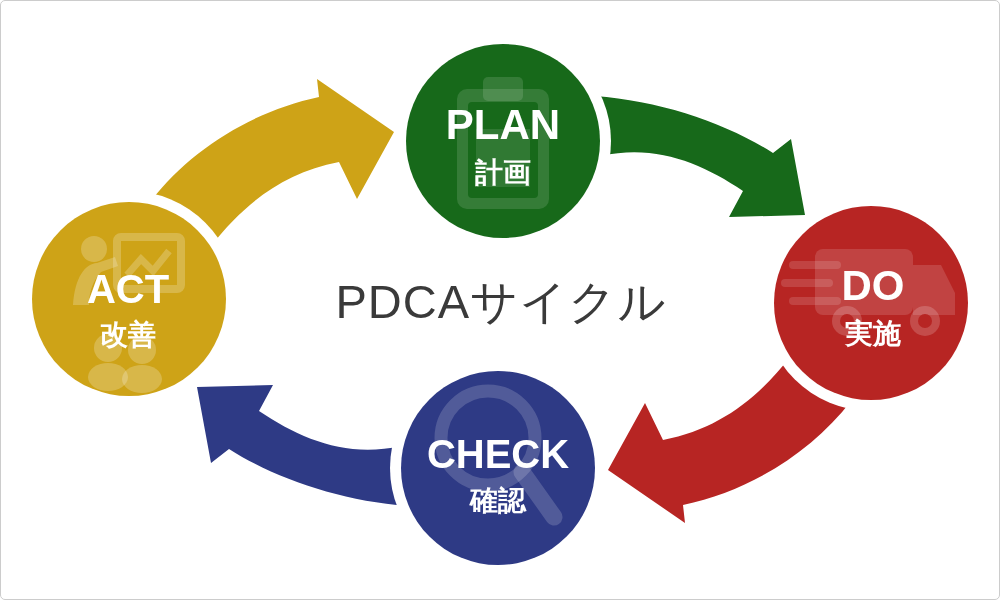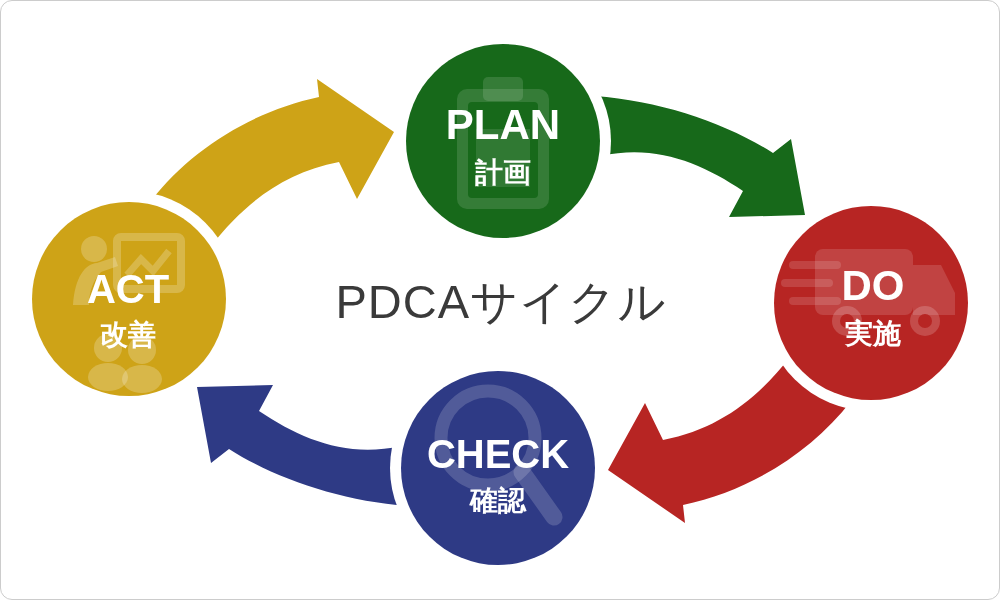--- a/index.html
+++ b/index.html
@@ -8,7 +8,7 @@
     height: 600px;
     box-sizing: border-box;
     border: 1px solid #cccccc;
-    border-radius: 12px;
+    border-radius: 5px;
     background: #ffffff;
     overflow: hidden;
   }

